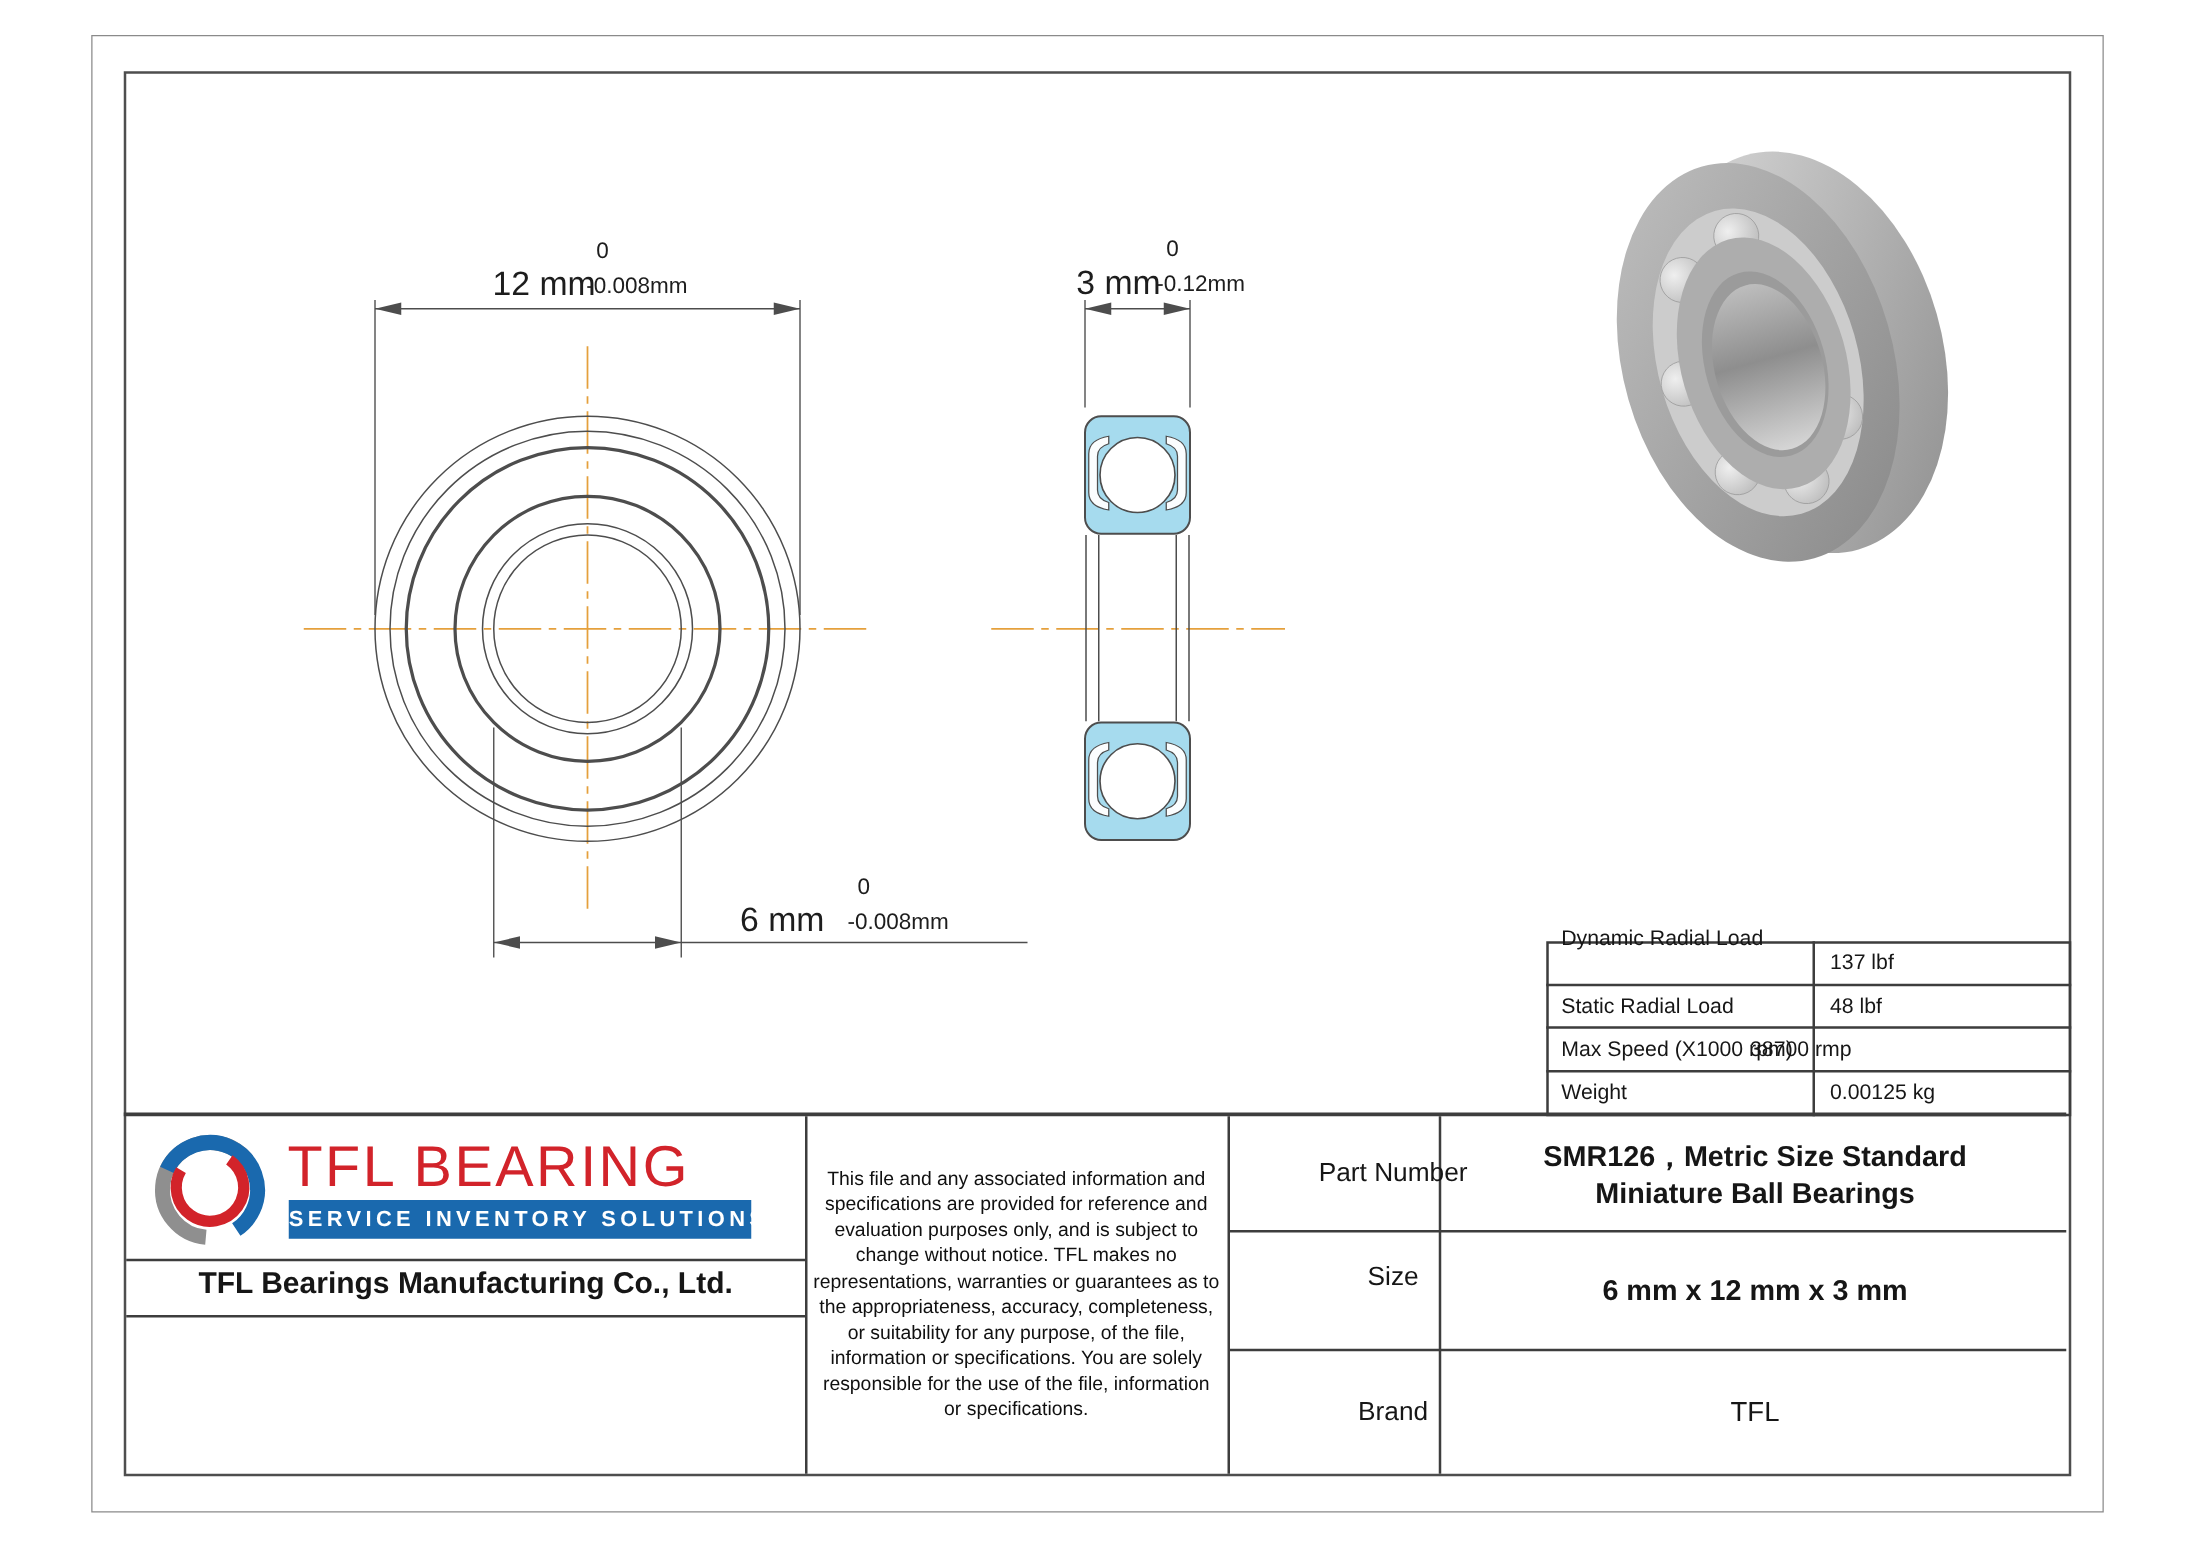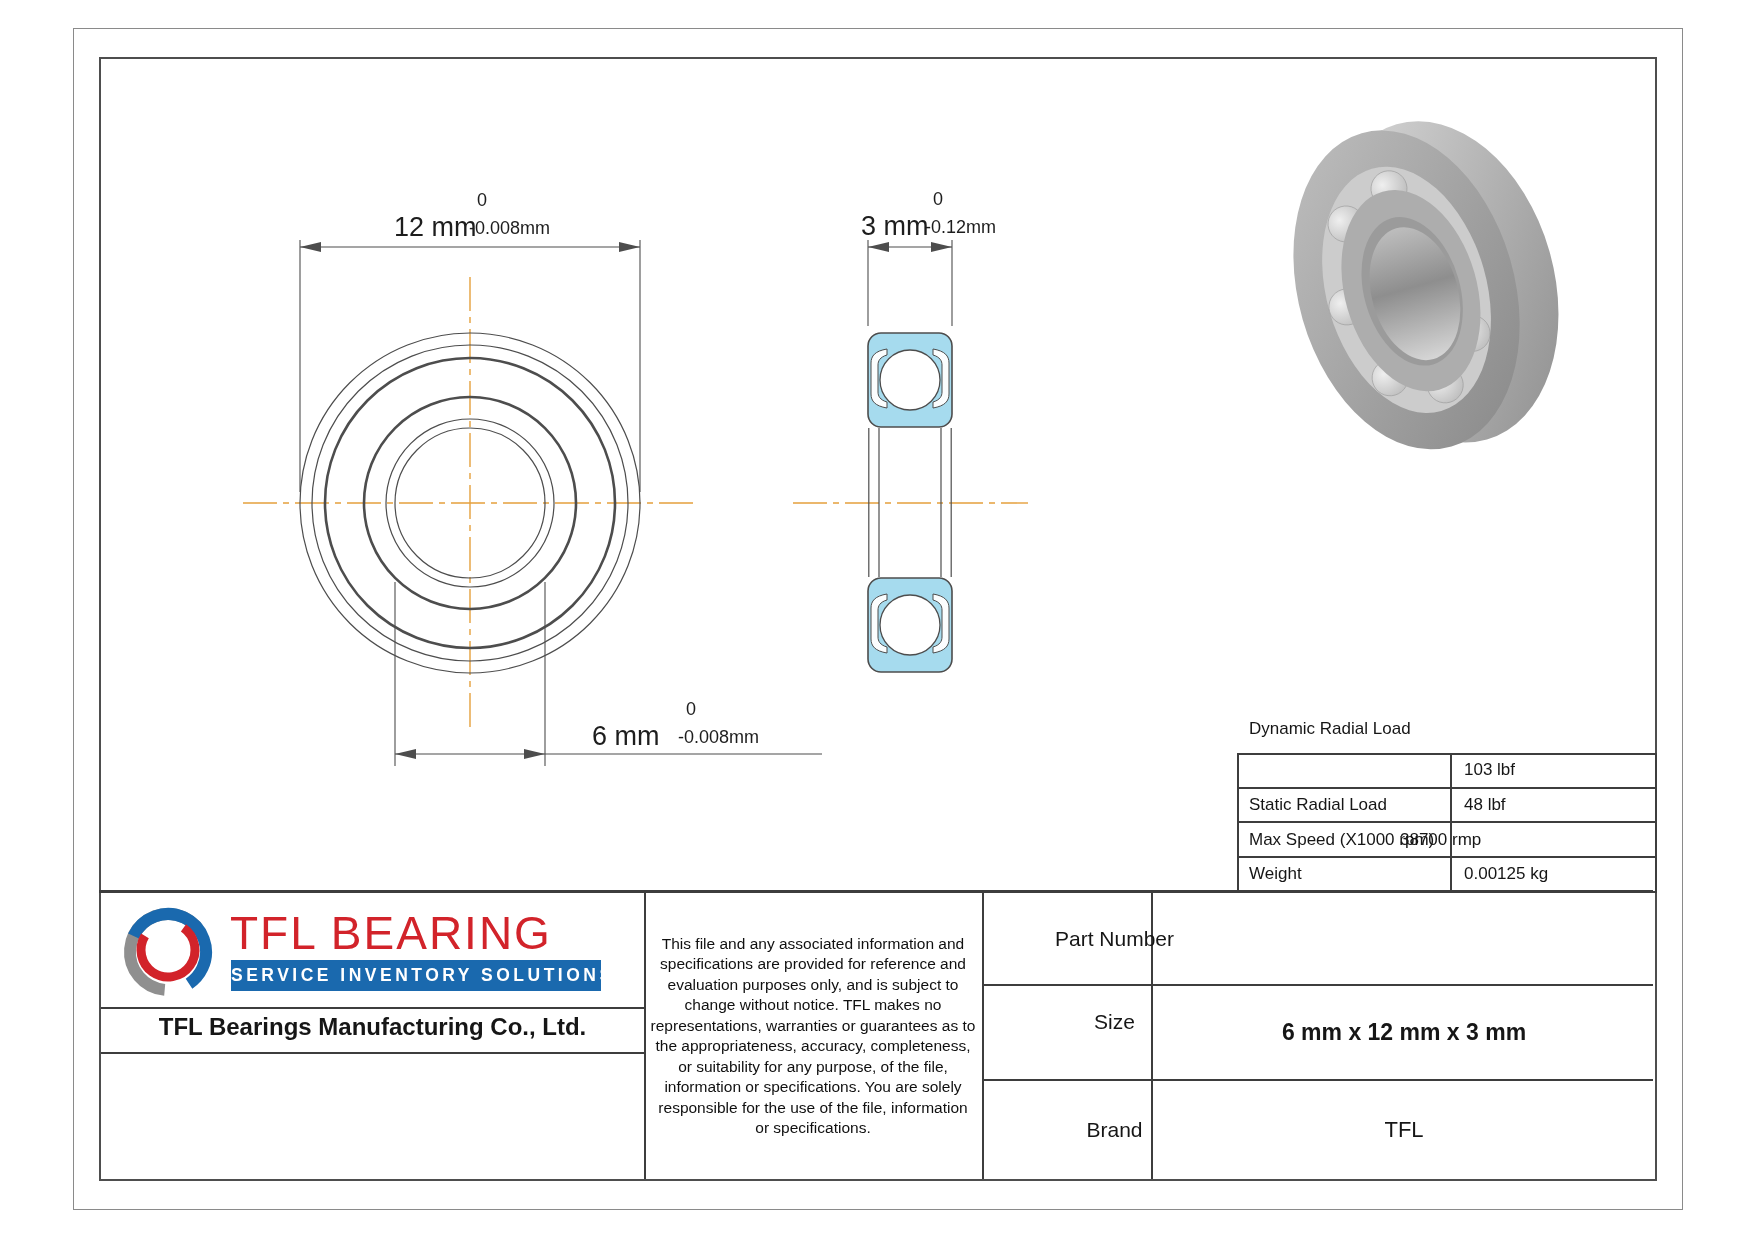--- a/index.html
+++ b/index.html
@@ -167,7 +167,7 @@
   <div class="line" style="left:1237px;top:856px;width:420px;height:2px;"></div>
   <div class="line" style="left:1450px;top:753px;width:2px;height:140px;"></div>
 
-  <div class="abs spec-label" style="left:1249px;top:712px;">Dynamic Radial Load</div>
+  <div class="abs spec-label" style="left:1249px;top:734px;">Dynamic Radial Load</div>
   <div class="abs spec-value" style="left:1464px;top:753px;">103 lbf</div>
   <div class="abs spec-label" style="left:1249px;top:788px;">Static Radial Load</div>
   <div class="abs spec-value" style="left:1464px;top:788px;">48 lbf</div>

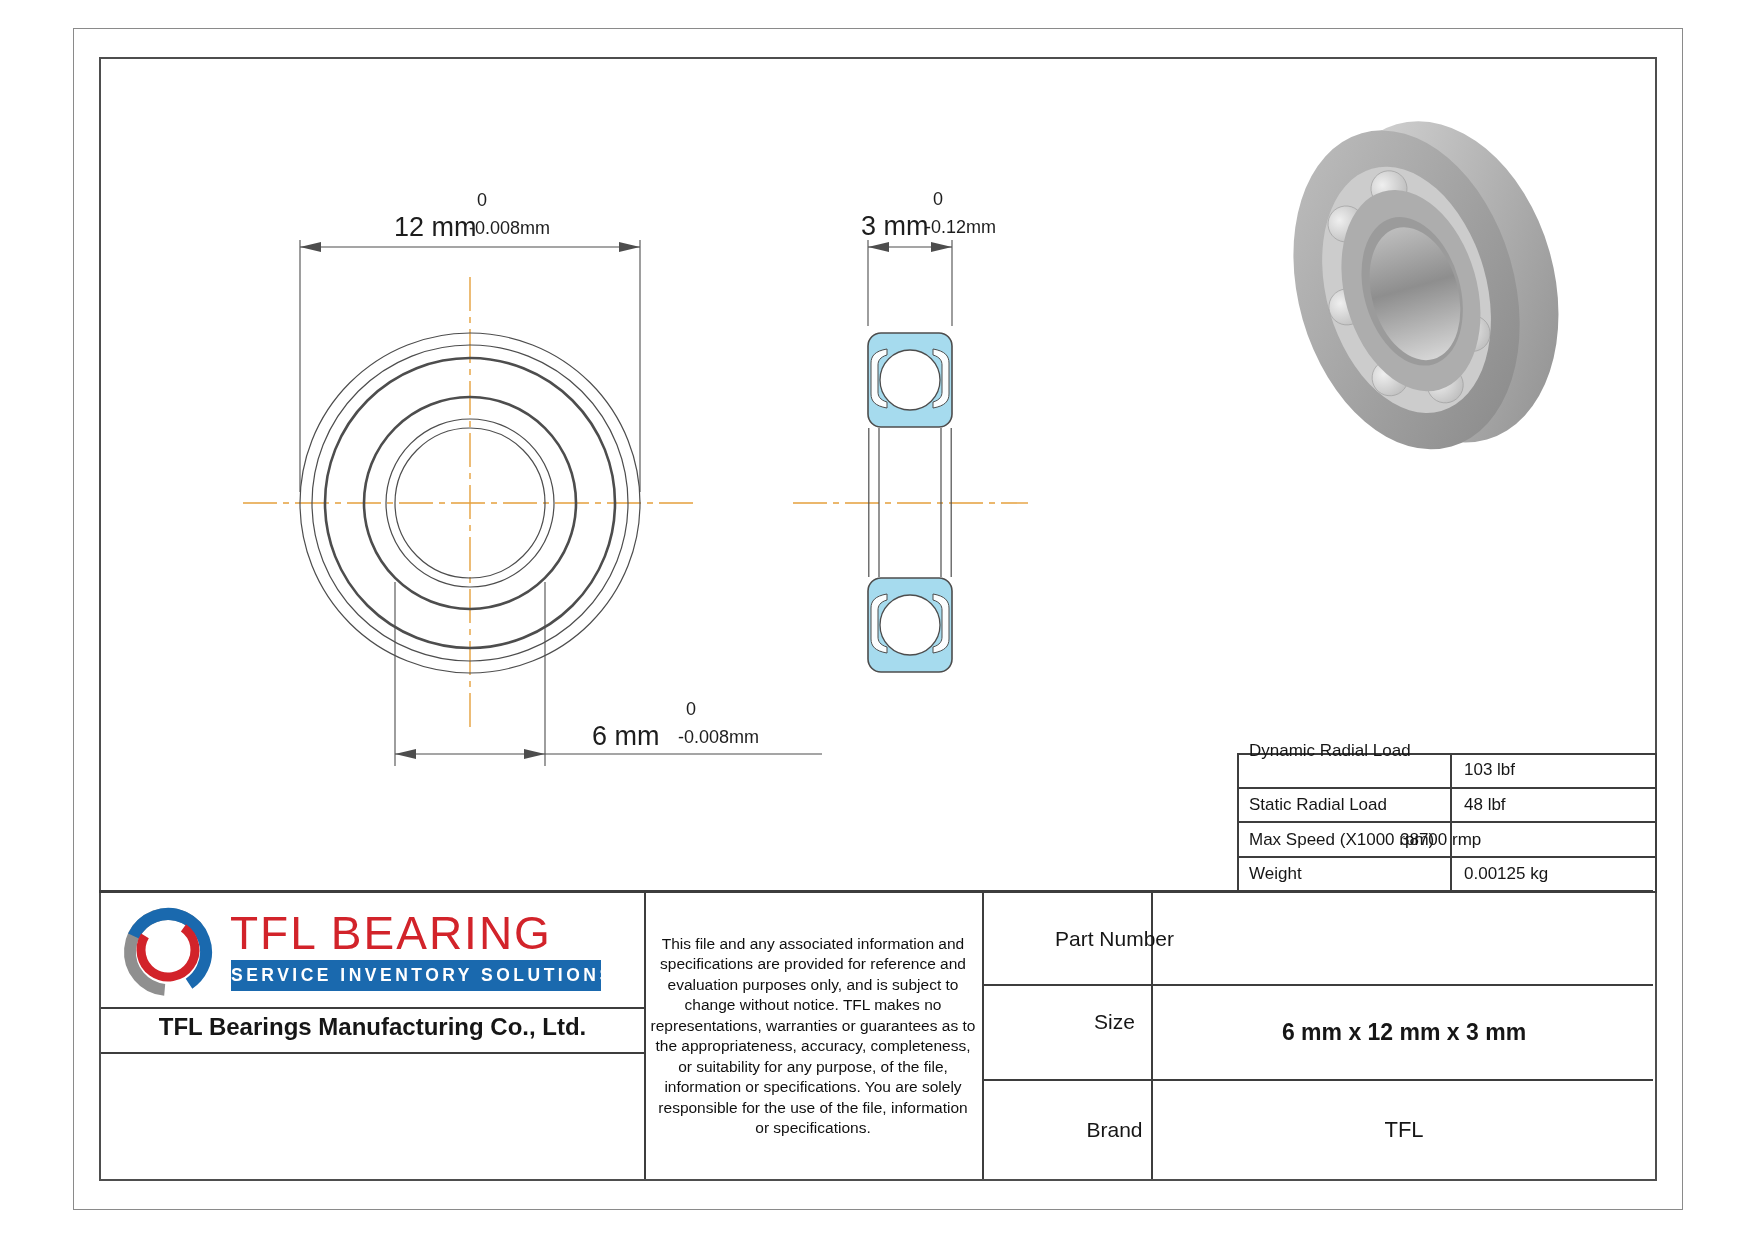--- a/index.html
+++ b/index.html
@@ -168,7 +168,7 @@
   <div class="line" style="left:1450px;top:753px;width:2px;height:140px;"></div>
 
   <div class="abs spec-label" style="left:1249px;top:734px;">Dynamic Radial Load</div>
-  <div class="abs spec-value" style="left:1464px;top:753px;">103 lbf</div>
+  <div class="abs spec-value" style="left:1464px;top:753px;">137 lbf</div>
   <div class="abs spec-label" style="left:1249px;top:788px;">Static Radial Load</div>
   <div class="abs spec-value" style="left:1464px;top:788px;">48 lbf</div>
   <div class="abs spec-label" style="left:1249px;top:823px;">Max Speed (X1000 rpm)</div>

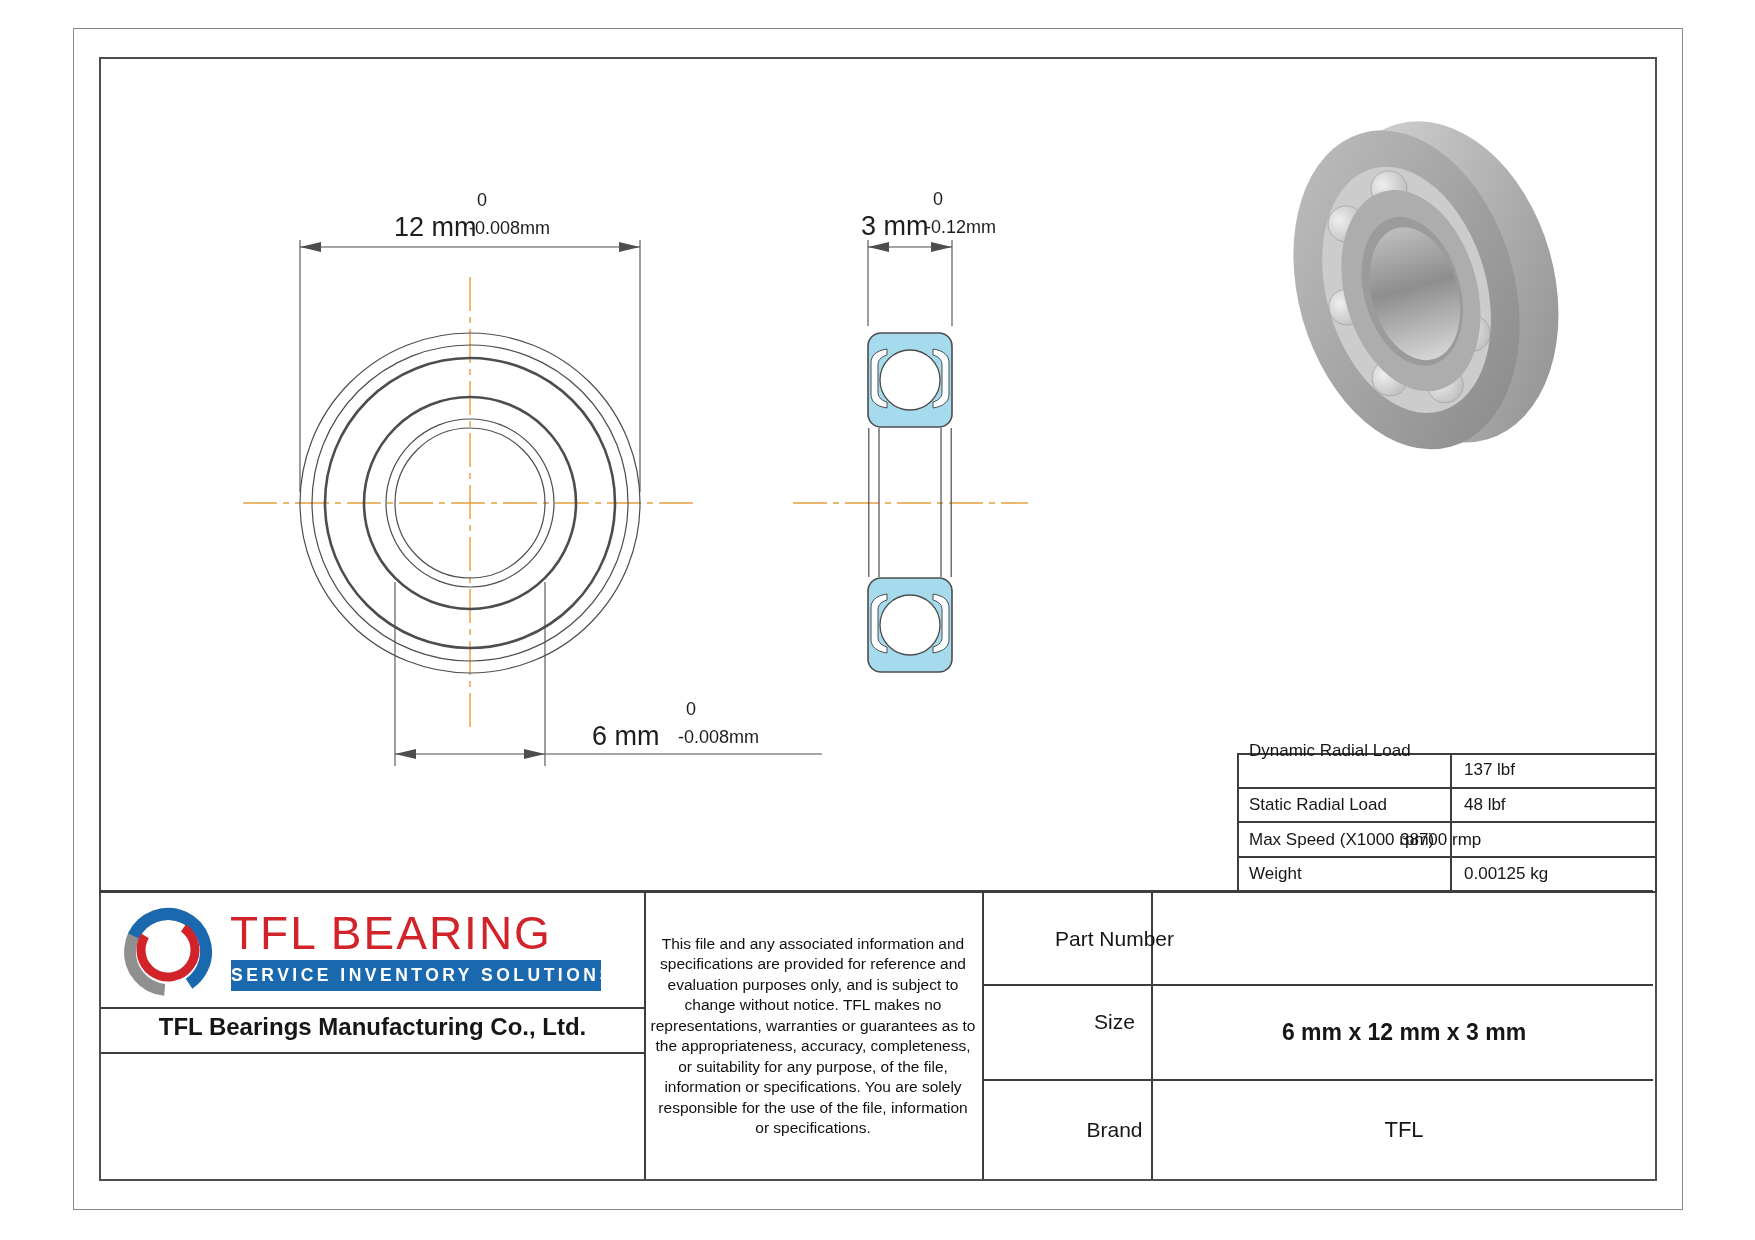--- a/index.html
+++ b/index.html
@@ -202,6 +202,9 @@
   </div>
 
   <div class="abs field-label" style="left:984px;top:893px;width:167px;height:91px;">Part Number</div>
+  <div class="abs field-value" style="left:1153px;top:893px;width:502px;height:91px;">
+    <span>SMR126，Metric Size Standard Miniature Ball Bearings</span>
+  </div>
   <div class="abs field-label" style="left:984px;top:986px;width:167px;height:71px;">Size</div>
   <div class="abs field-value" style="left:1153px;top:986px;width:502px;height:93px;">
     <span>6 mm x 12 mm x 3 mm</span>

